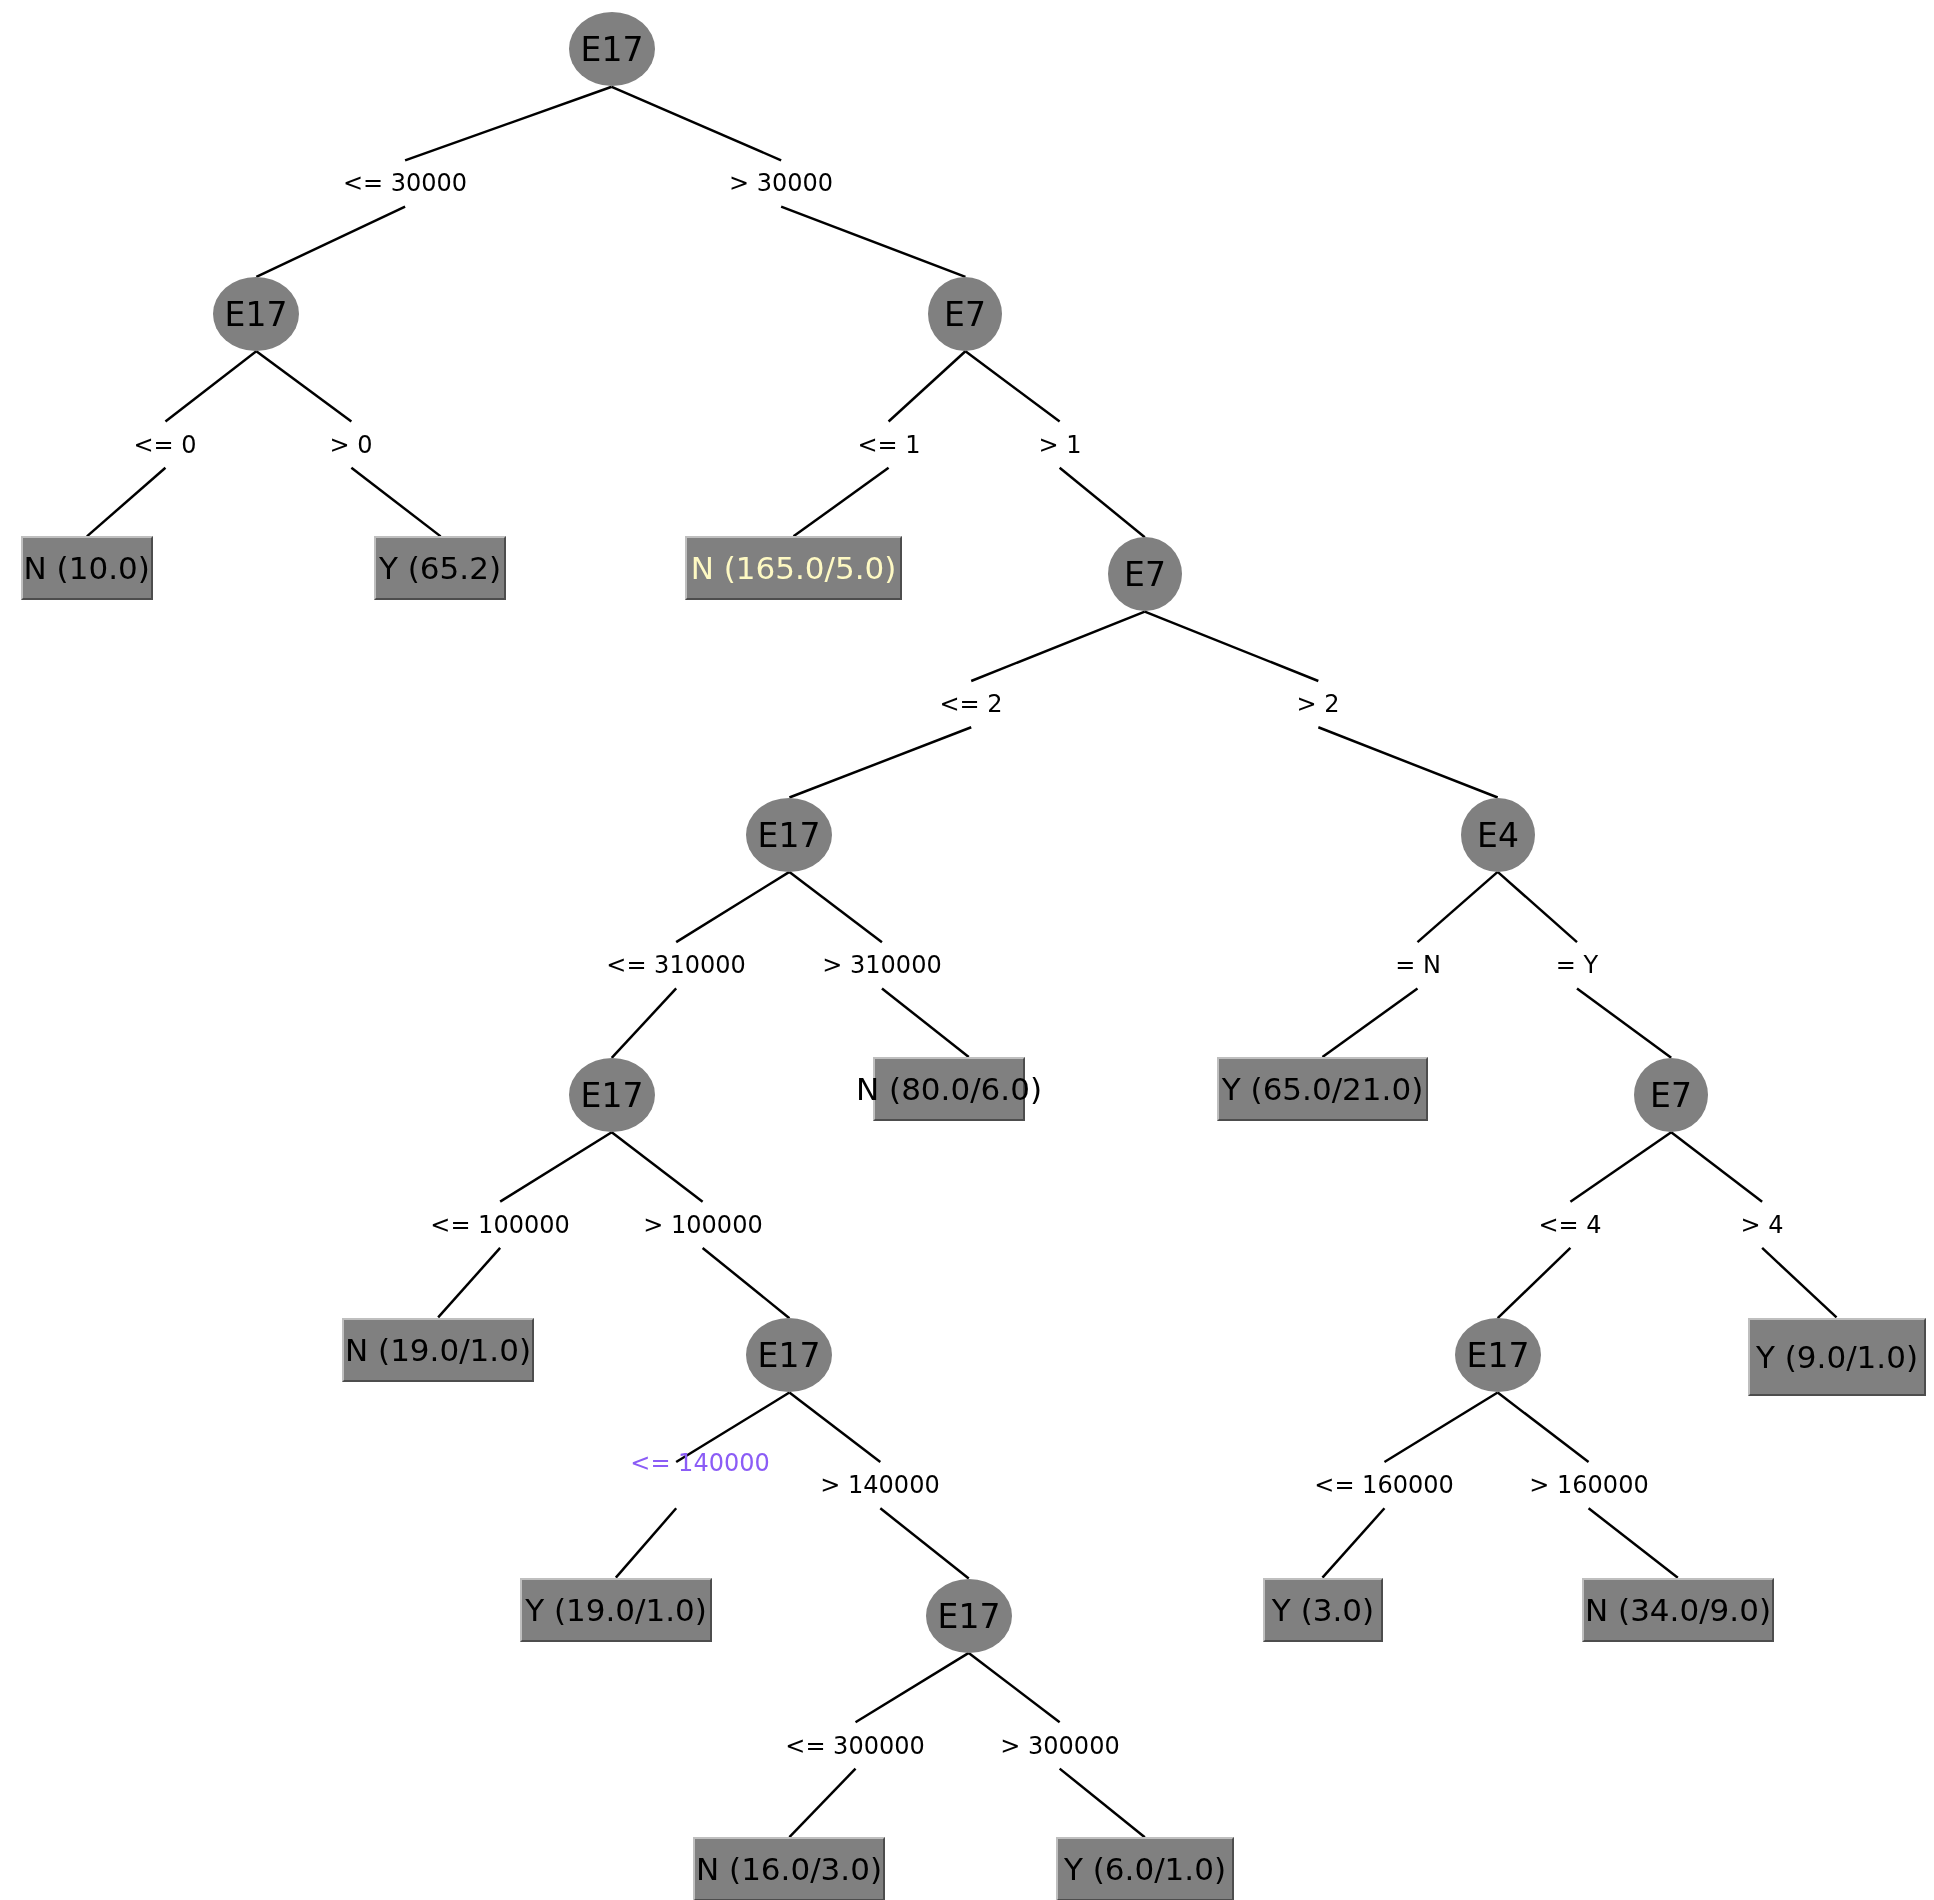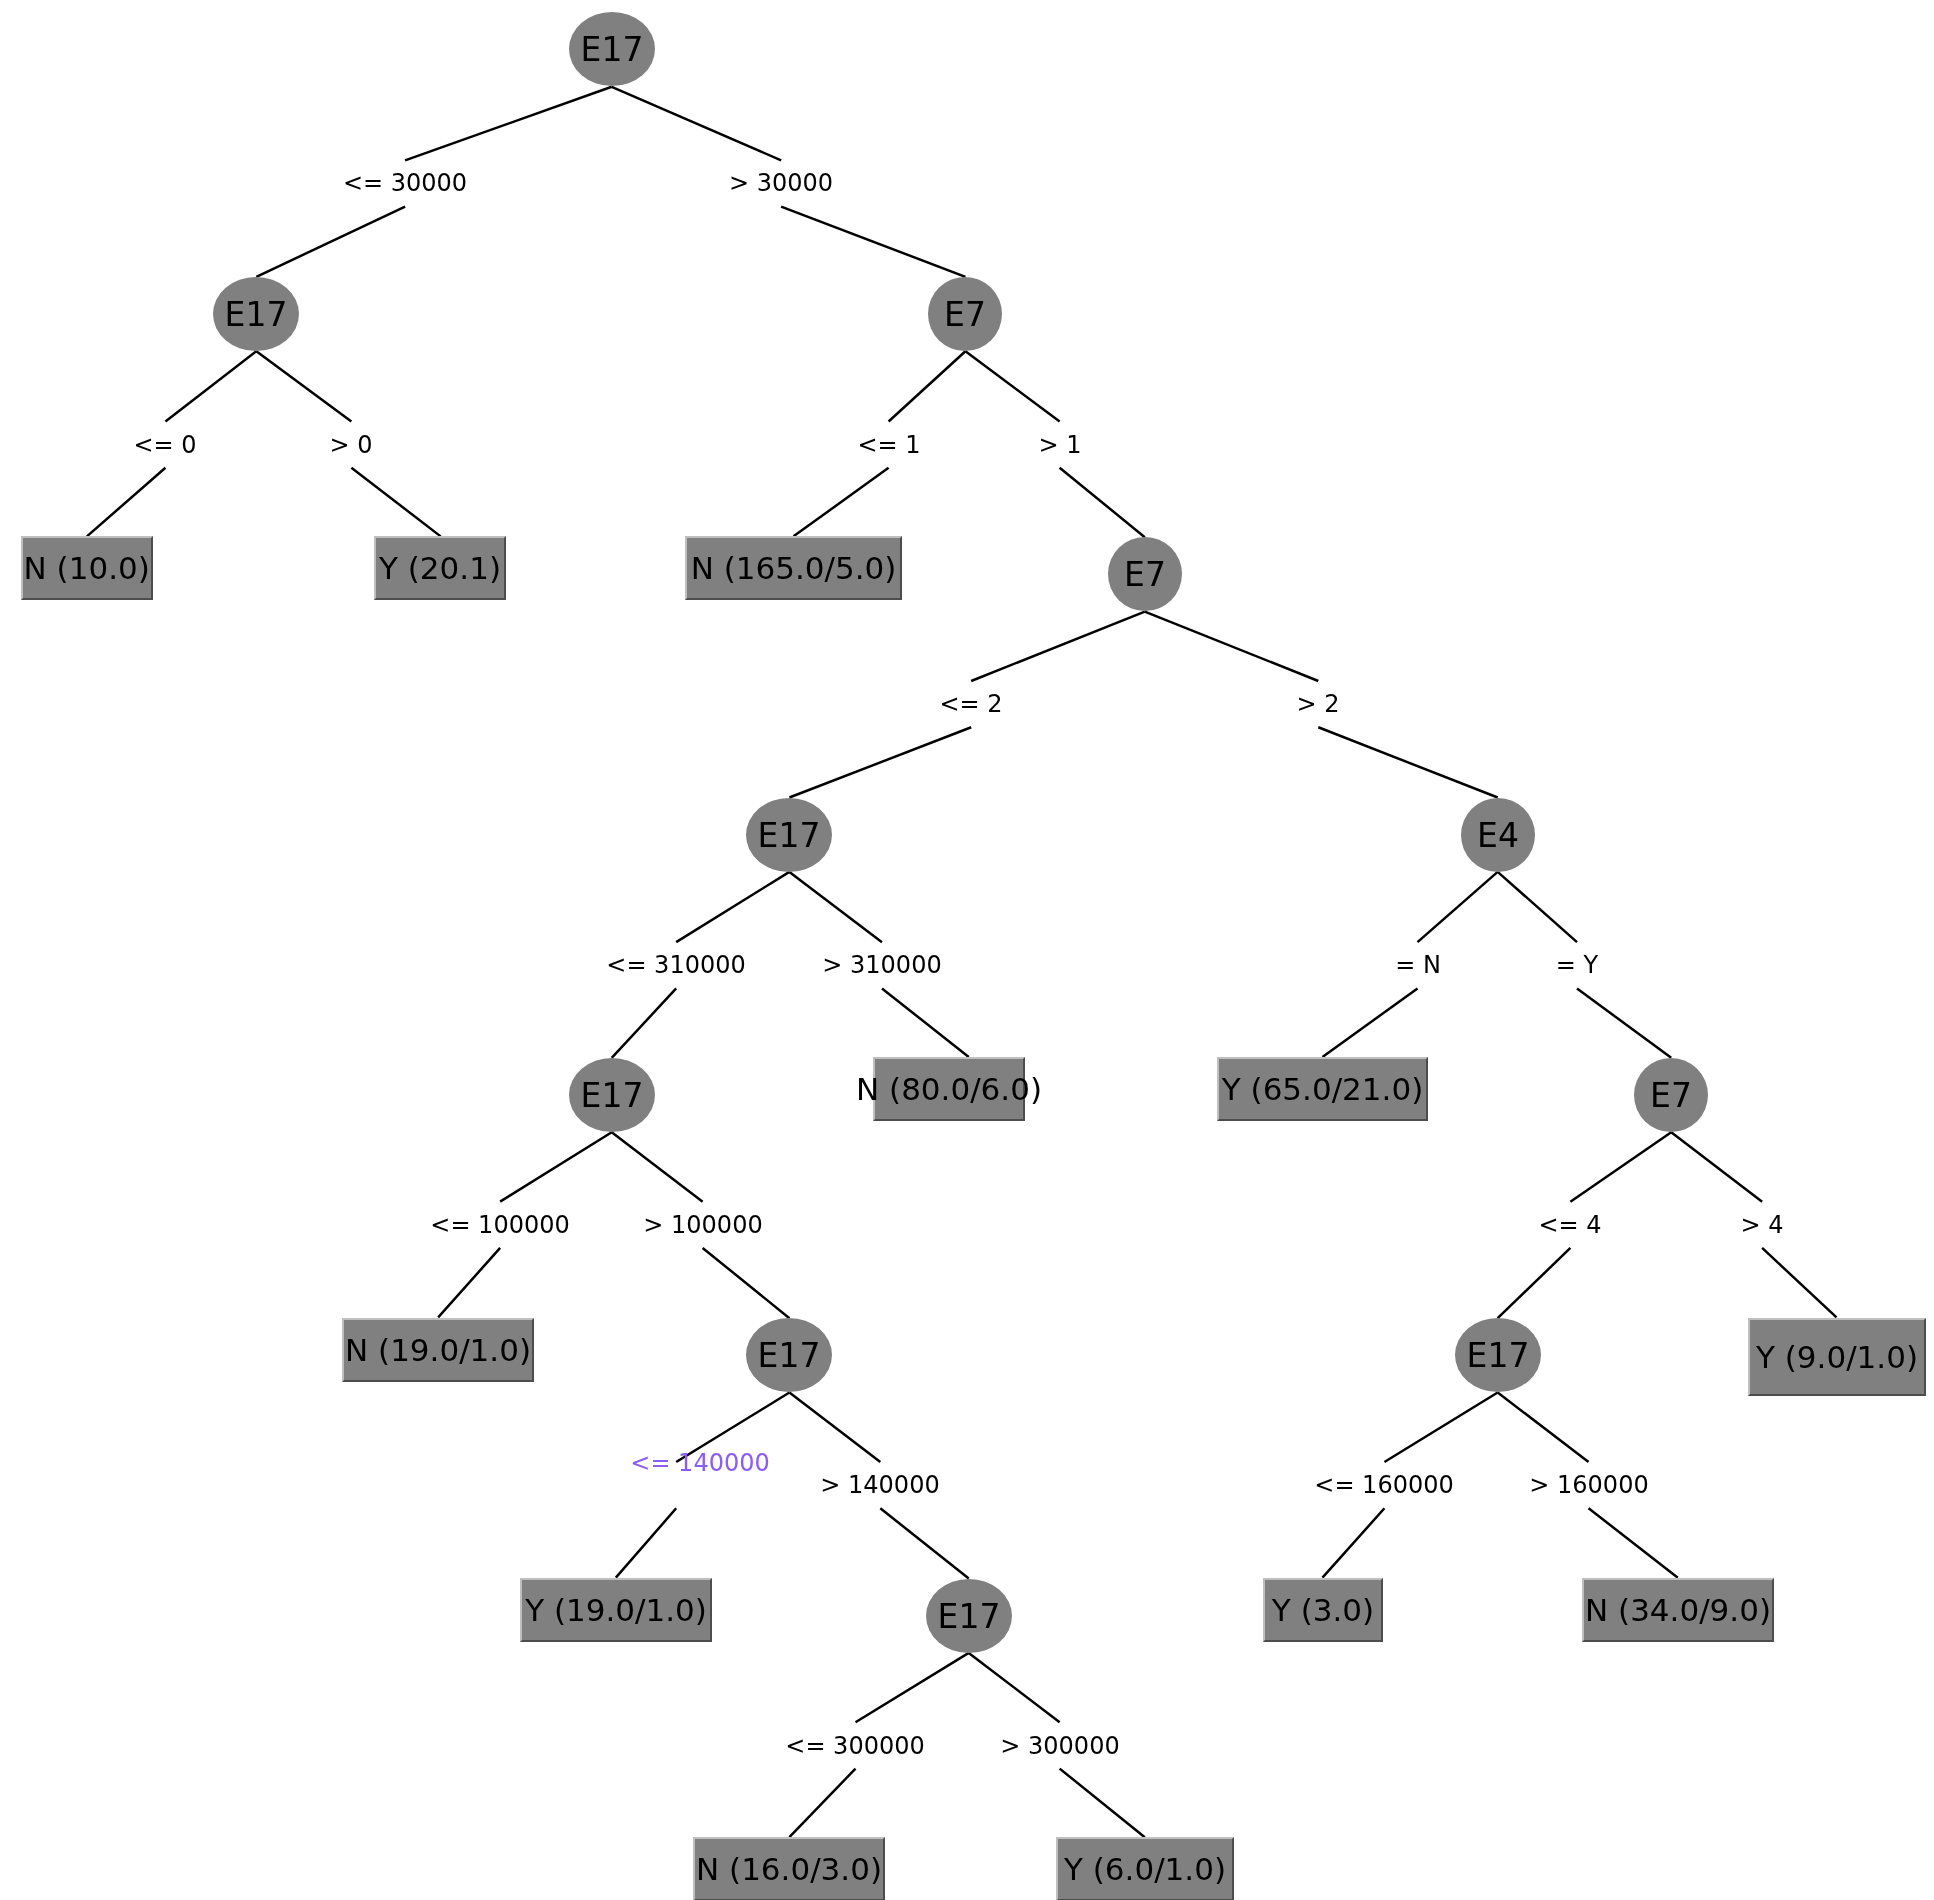--- a/index.html
+++ b/index.html
@@ -154,7 +154,7 @@
       <span>N (10.0)</span>
     </div>
     <div class="tree-leaf" style="left: 374px; top: 536px; width: 132px; height: 64px; background: rgb(128, 128, 128); color: rgb(0, 0, 0);">
-      <span>Y (20.1)</span>
+      <span>Y (65.2)</span>
     </div>
     <div class="tree-leaf" style="left: 685px; top: 536px; width: 217px; height: 64px; background: rgb(128, 128, 128); color: #000000;">
       <span>N (165.0/5.0)</span>

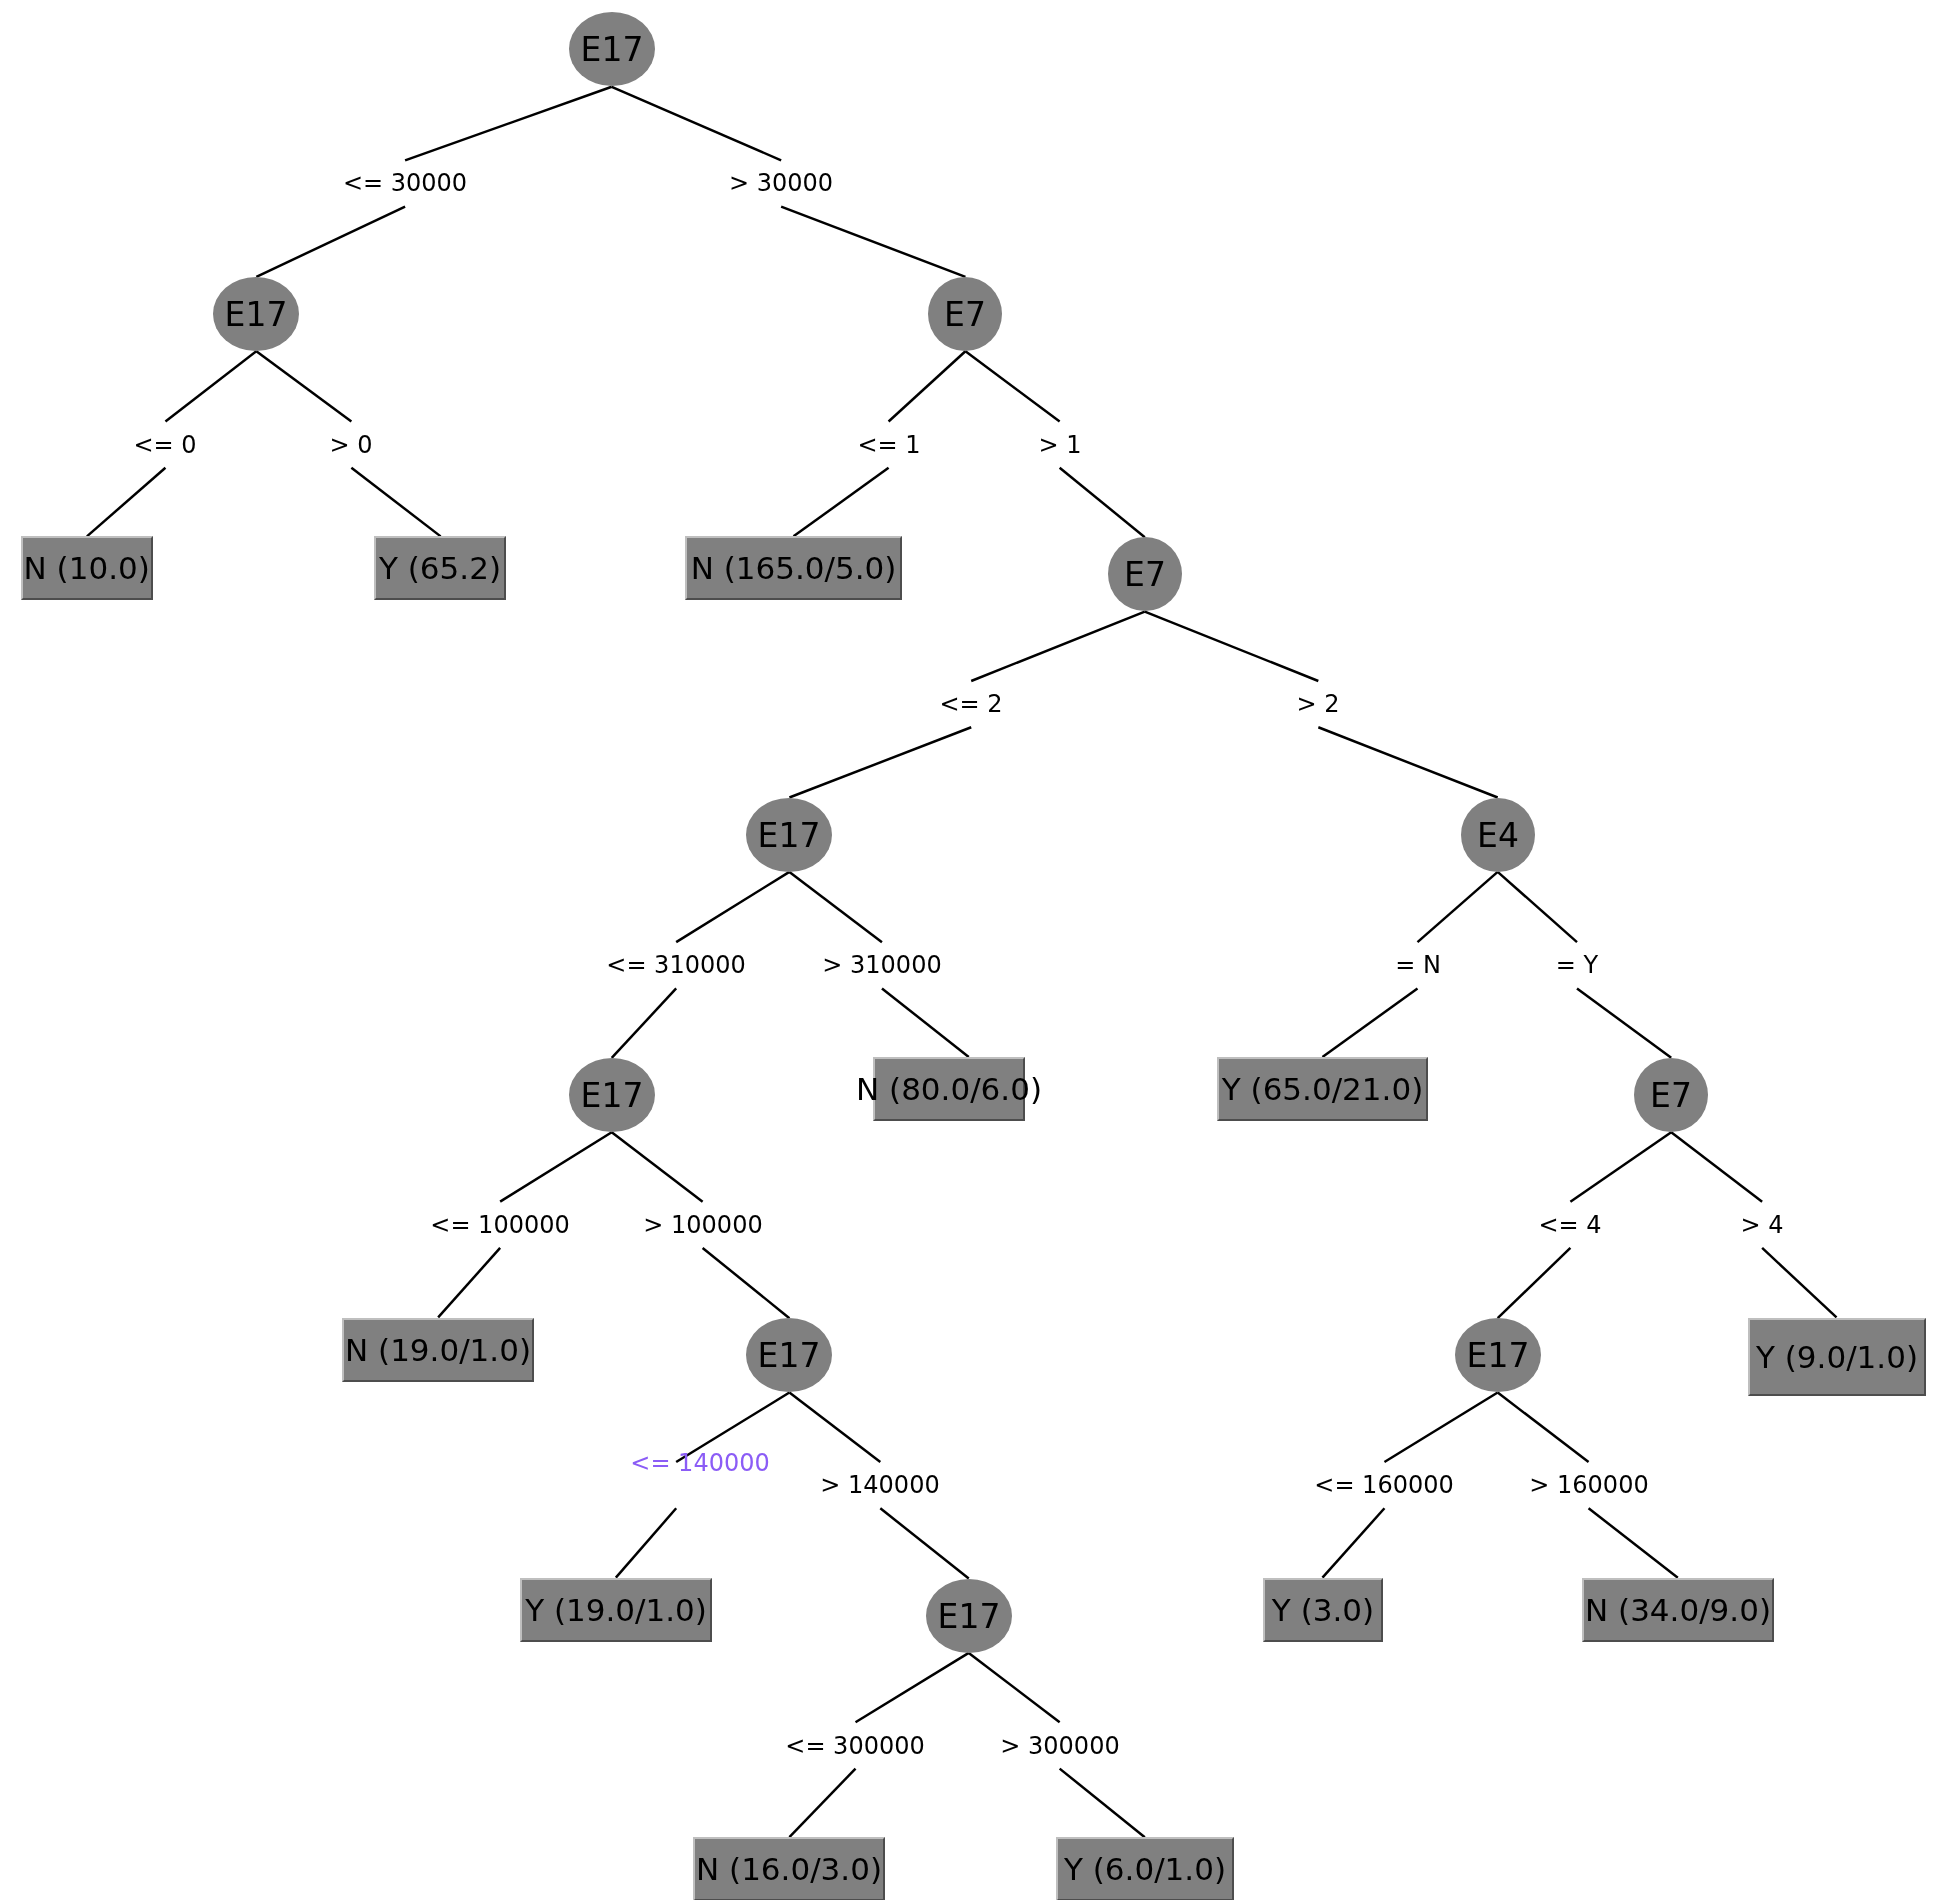--- a/index.html
+++ b/index.html
@@ -156,7 +156,7 @@
     <div class="tree-leaf" style="left: 374px; top: 536px; width: 132px; height: 64px; background: rgb(128, 128, 128); color: rgb(0, 0, 0);">
       <span>Y (65.2)</span>
     </div>
-    <div class="tree-leaf" style="left: 685px; top: 536px; width: 217px; height: 64px; background: rgb(128, 128, 128); color: #000000;">
+    <div class="tree-leaf" style="left: 685px; top: 536px; width: 217px; height: 64px; background: rgb(128, 128, 128); color: #fef9c3;">
       <span>N (165.0/5.0)</span>
     </div>
     <div class="tree-leaf" style="left: 873px; top: 1057px; width: 152px; height: 64px; background: rgb(128, 128, 128); color: rgb(0, 0, 0);">

